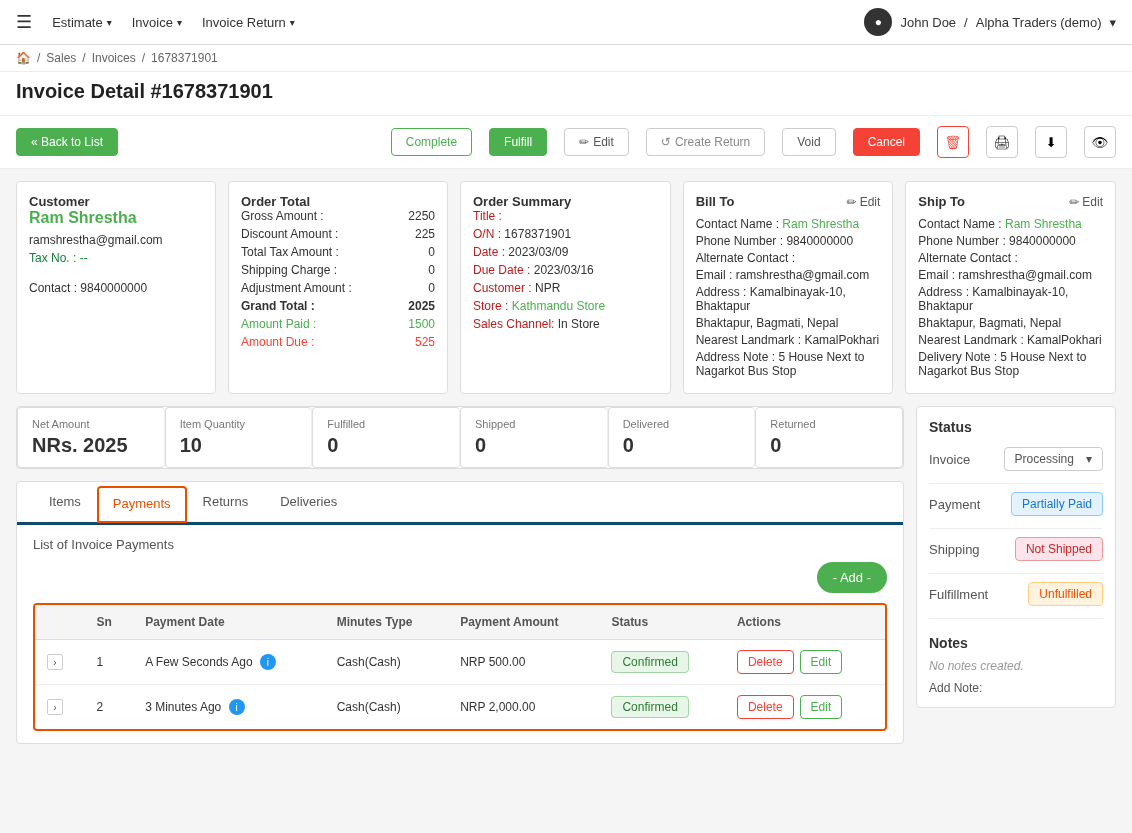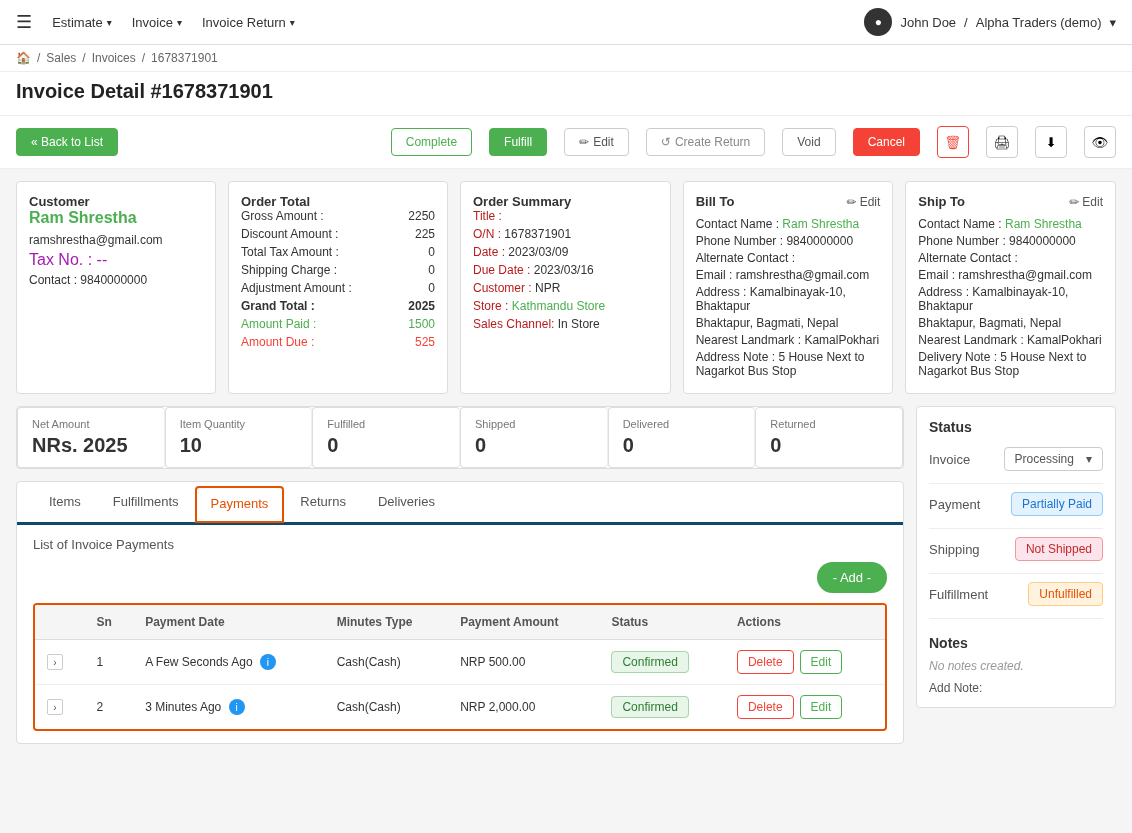--- a/index.html
+++ b/index.html
@@ -81,7 +81,7 @@
     .info-card h3 { font-size: 13px; font-weight: bold; margin-bottom: 0; color: #333; }
     .info-card .customer-name { color: #4caf50; font-size: 16px; font-weight: bold; margin-bottom: 6px; }
     .info-card .customer-email { color: #333; font-size: 12px; margin-bottom: 4px; }
-    .info-card .customer-tax { color: #a21caf; font-size: 16px; margin-bottom: 4px; }
+    .info-card .customer-tax { color: #15803d; font-size: 12px; margin-bottom: 16px; }
     .info-card .customer-contact { color: #333; font-size: 12px; }
     
     .order-total-row { display: flex; justify-content: space-between; font-size: 12px; margin-bottom: 4px; }

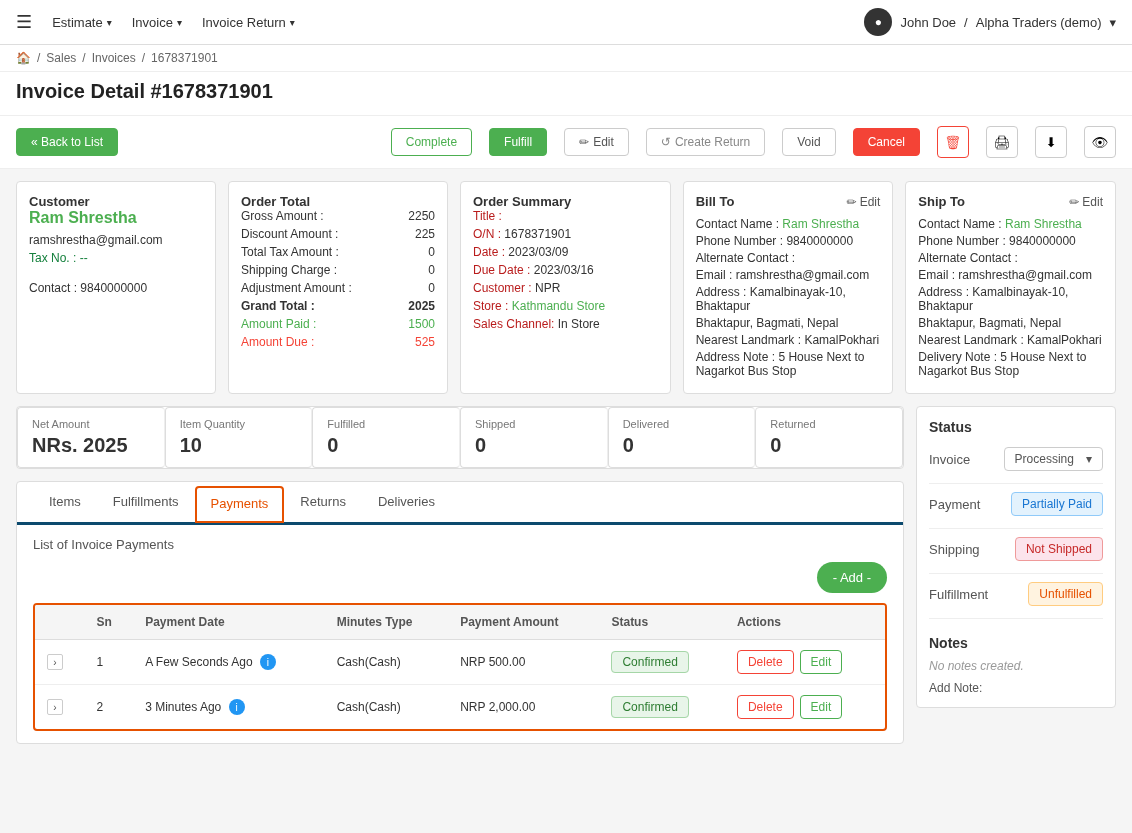--- a/index.html
+++ b/index.html
@@ -346,7 +346,6 @@
       <div class="main-panel">
         <div class="tabs">
           <div class="tab">Items</div>
-          <div class="tab">Fulfillments</div>
           <div class="tab active" style="border: 2px solid #e65100; border-radius:4px 4px 0 0; margin-top:4px; padding:8px 14px; color:#e65100;">Payments</div>
           <div class="tab">Returns</div>
           <div class="tab">Deliveries</div>

